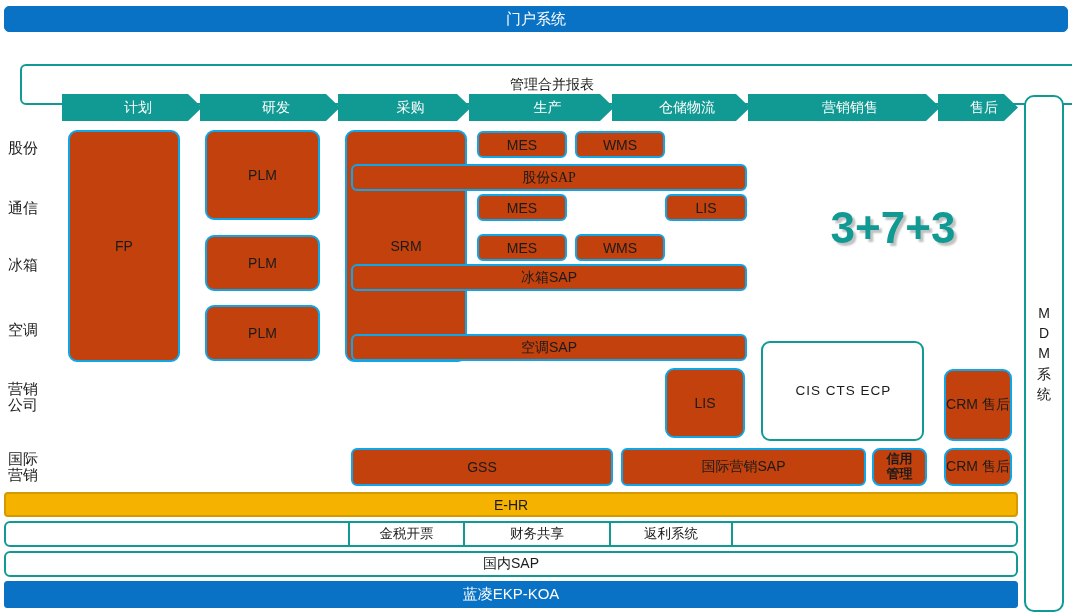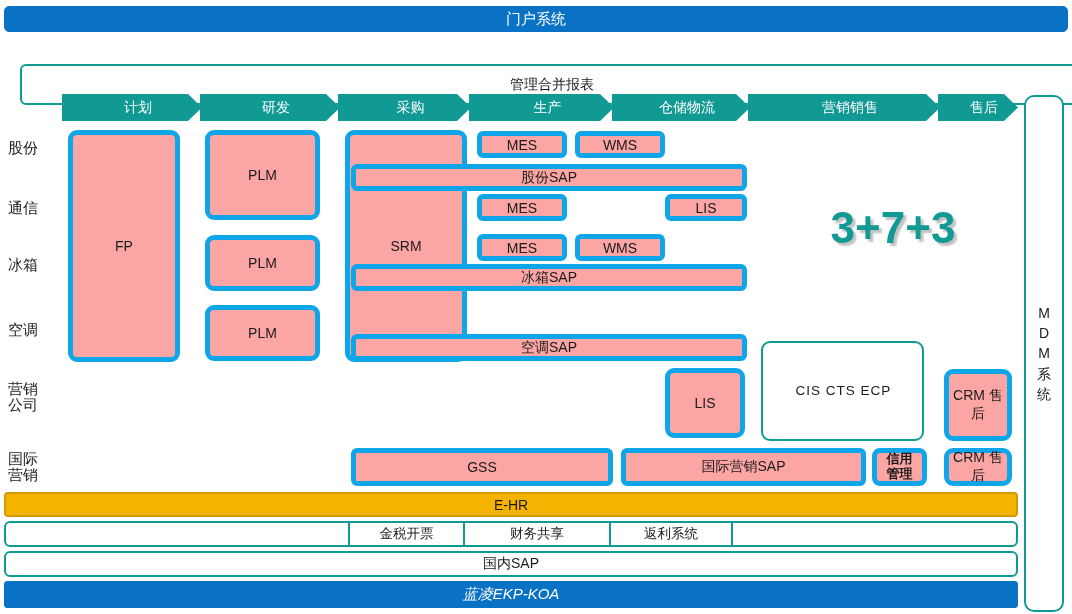--- a/index.html
+++ b/index.html
@@ -67,8 +67,8 @@
 
   
   .box {
-    background: #fca5a5;
-    border: 5px solid #0ea5e9;
+    background: #c2410c;
+    border: 2px solid #0ea5e9;
     border-radius: 9px;
     color: #1b1b1b;
     font-size: 14px;

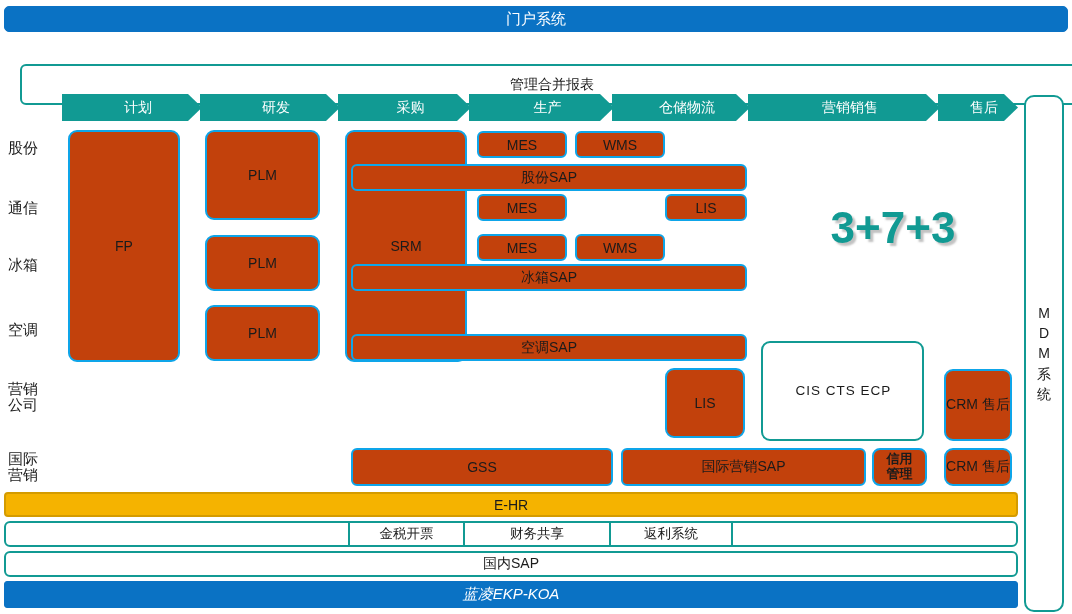--- a/index.html
+++ b/index.html
@@ -192,7 +192,7 @@
 
   <div class="abs box tight" style="left:477px; top:131px; width:90px; height:27px;">MES</div>
   <div class="abs box tight" style="left:575px; top:131px; width:90px; height:27px;">WMS</div>
-  <div class="abs box tight" style="left:351px; top:164px; width:396px; height:27px;">股份SAP</div>
+  <div class="abs box tight" style="left:351px; top:164px; width:396px; height:27px;font-family:Liberation Serif, serif;">股份SAP</div>
 
   <div class="abs box tight" style="left:477px; top:194px; width:90px; height:27px;">MES</div>
   <div class="abs box tight" style="left:665px; top:194px; width:82px; height:27px;">LIS</div>

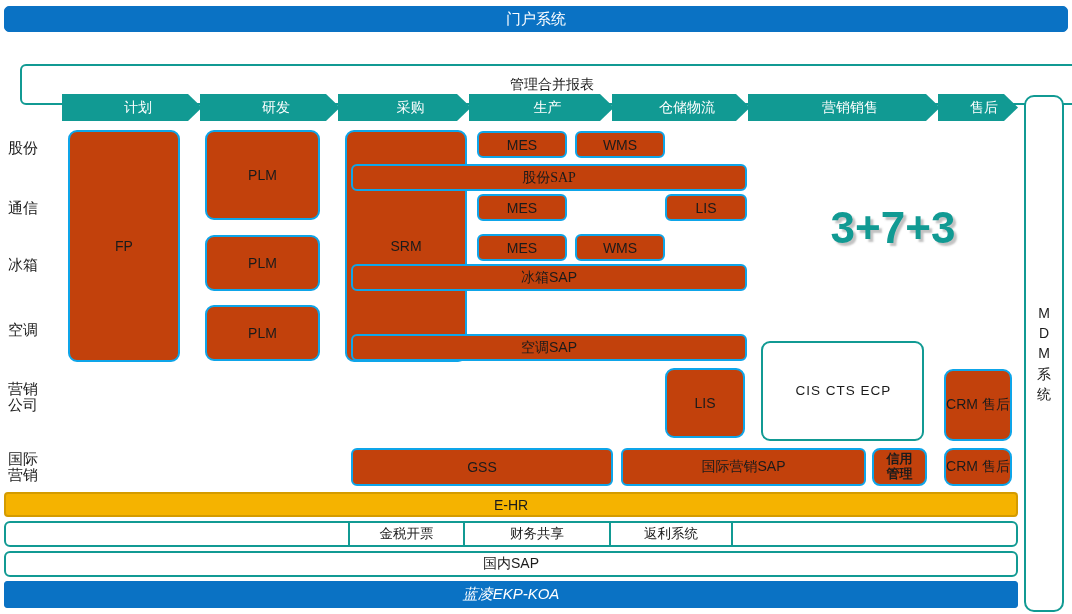--- a/index.html
+++ b/index.html
@@ -239,7 +239,7 @@
 
   <div class="abs bar-outline" style="left:4px; top:551px; width:1014px; height:26px;">国内SAP</div>
 
-  <div class="abs bar-blue" style="left:4px; top:581px; width:1014px; height:27px; border-radius:3px;font-style:italic;">蓝凌EKP-KOA</div>
+  <div class="abs bar-blue" style="left:4px; top:581px; width:1014px; height:27px; border-radius:3px;">蓝凌EKP-KOA</div>
 
 </div>
 

